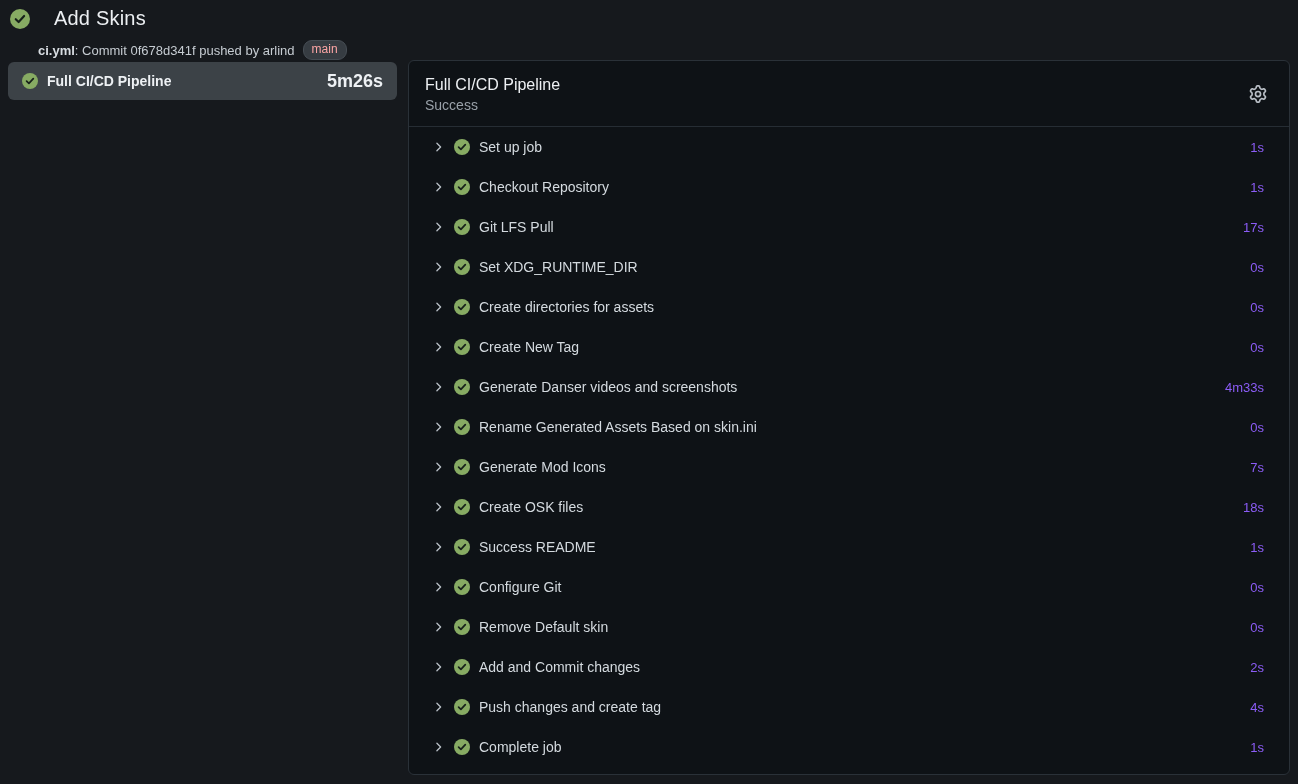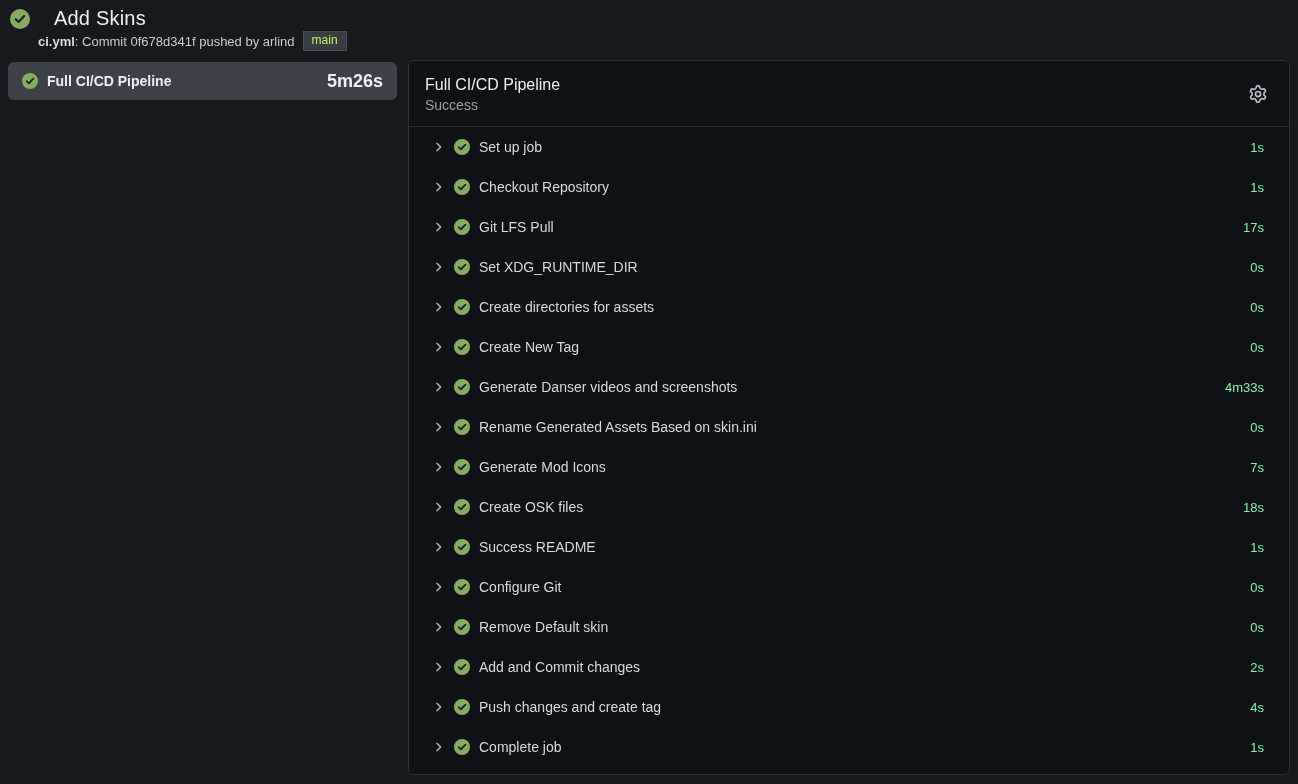--- a/index.html
+++ b/index.html
@@ -19,7 +19,7 @@
     font-size: 20px; font-weight: 400; color: #eceff2; letter-spacing: .2px;
   }
   .run-info {
-    margin-left: 28px; margin-top: 1px;
+    margin-left: 28px; margin-top: 10px;
     font-size: 13px; color: #c6ccd2;
     display: flex; align-items: center;
   }

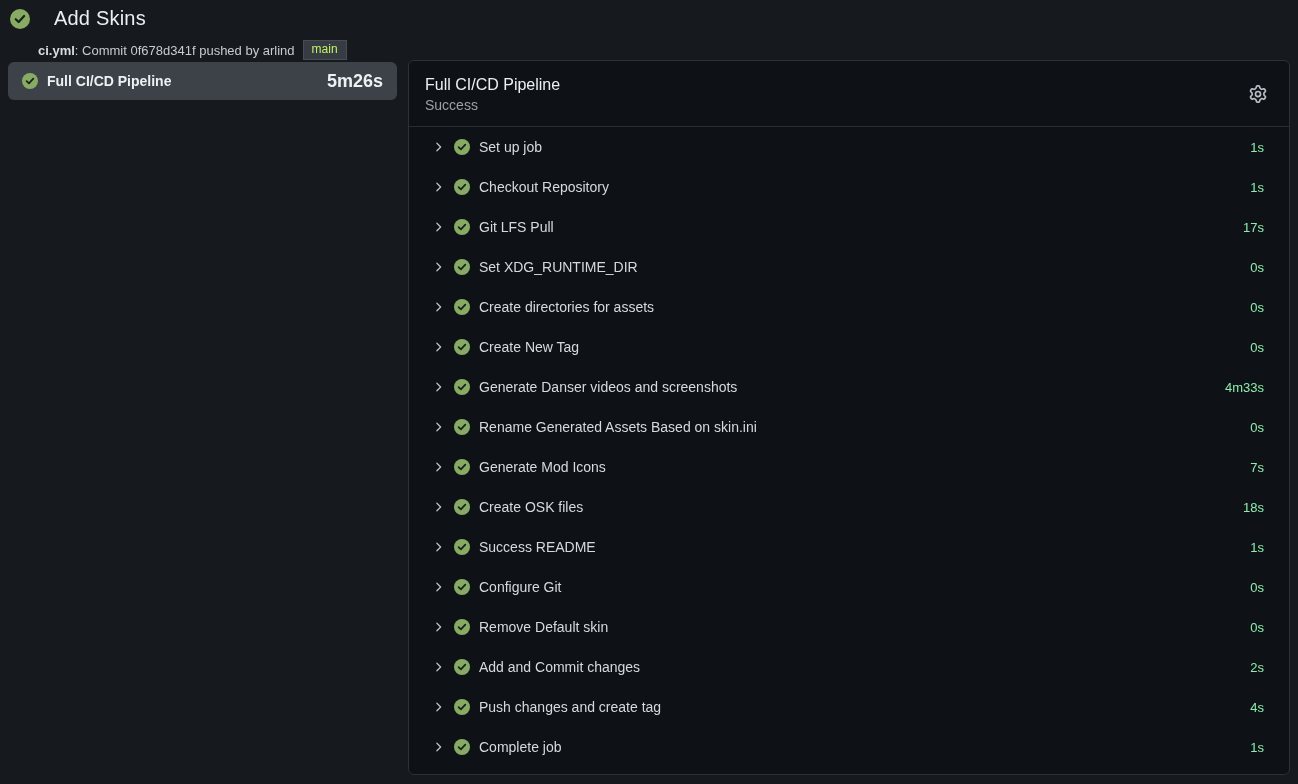--- a/index.html
+++ b/index.html
@@ -29,9 +29,9 @@
     margin-left: 8px;
     background: #363c42;
     border: 1px solid #464d54;
-    border-radius: 0;
+    border-radius: 9px;
     padding: 1px 8px 2px 8px;
-    font-size: 12px; color: #bef264;
+    font-size: 12px; color: #fca5a5;
     line-height: 15px;
   }
 

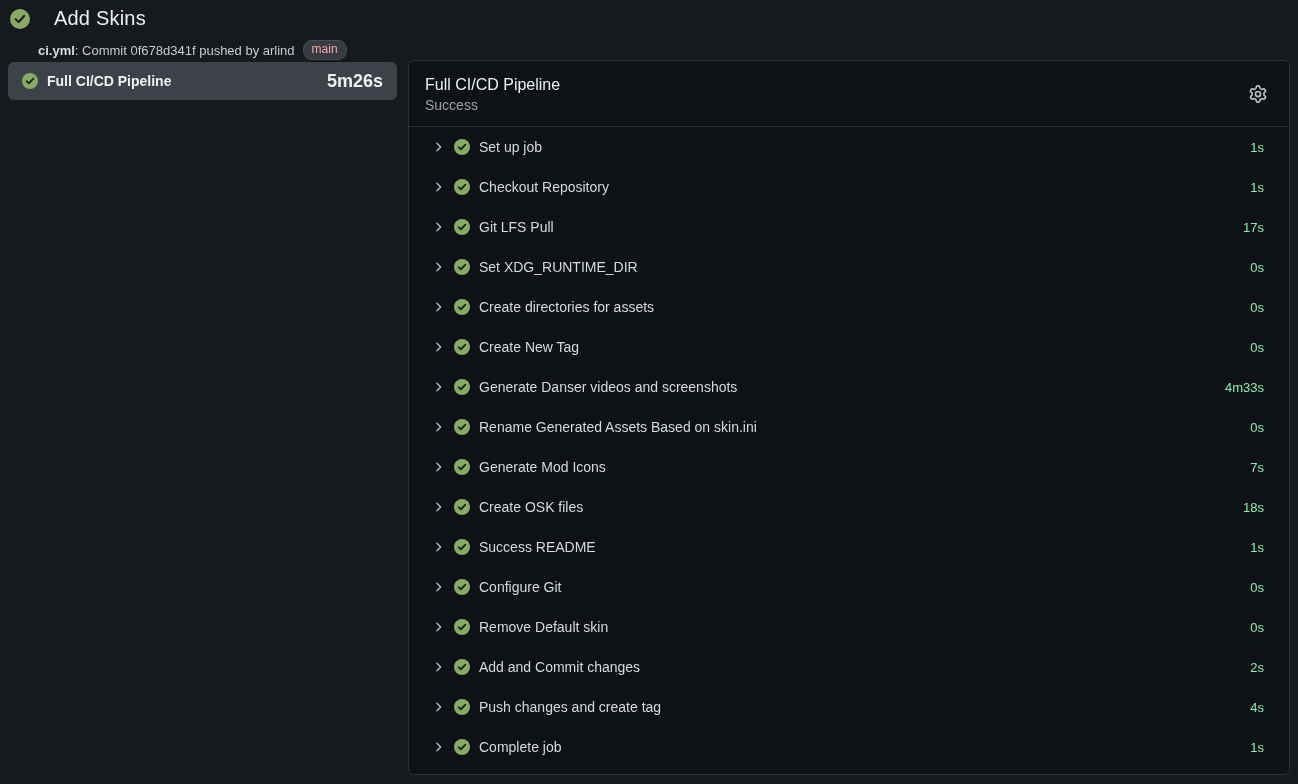--- a/index.html
+++ b/index.html
@@ -90,7 +90,7 @@
     flex: 1; font-size: 14px; color: #d4dadf;
     white-space: nowrap; overflow: hidden; text-overflow: ellipsis;
   }
-  .step-duration { font-size: 13px; color: #86efac; }
+  .step-duration { font-size: 13px; color: #8b5cf6; }
 </style>
 </head>
 <body>

